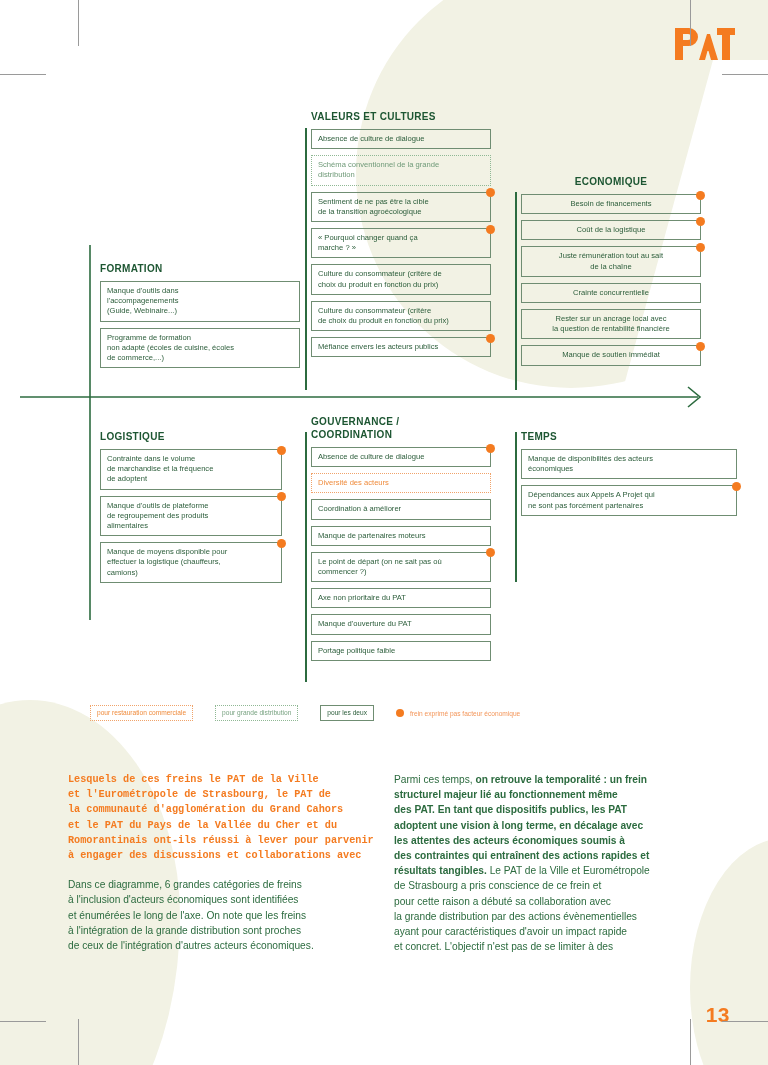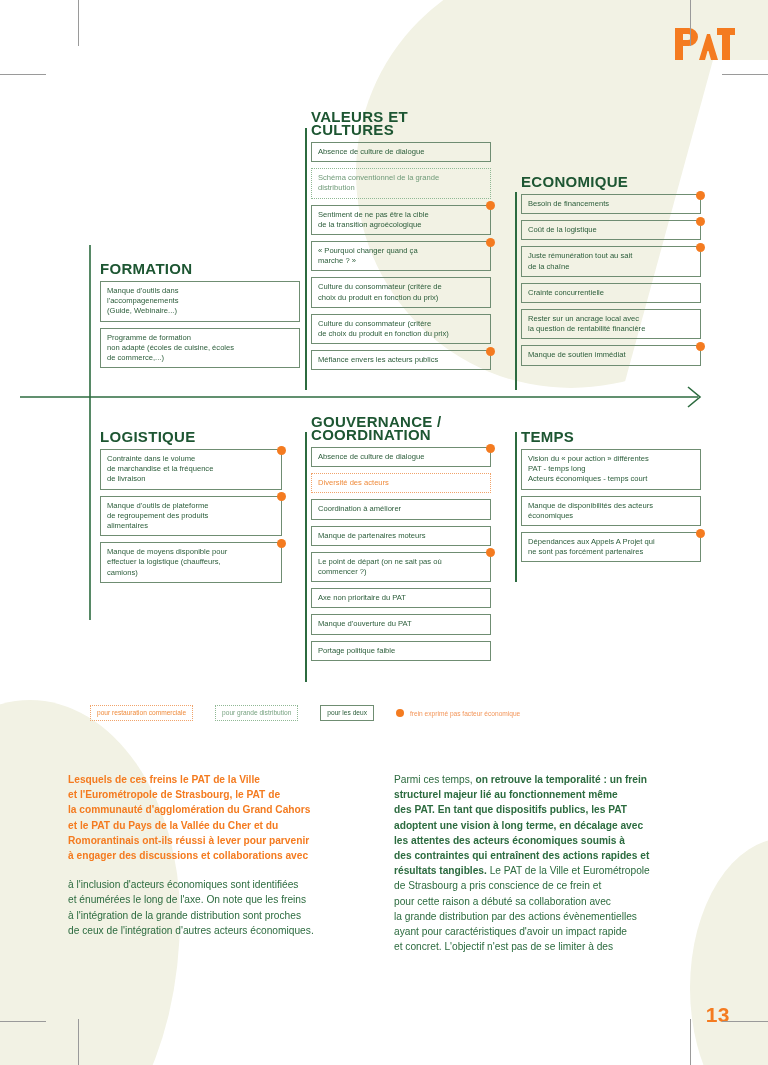--- a/index.html
+++ b/index.html
@@ -36,7 +36,7 @@
   
   .quad{position:absolute;z-index:3;}
   .quad-title{
-    font-size:15px;font-weight:bold;color:#1d5632;letter-spacing:.3px;
+    font-size:10px;font-weight:bold;color:#1d5632;letter-spacing:.3px;
     line-height:13px;margin:0 0 6px 0;
   }
   .boxes{display:flex;flex-direction:column;}

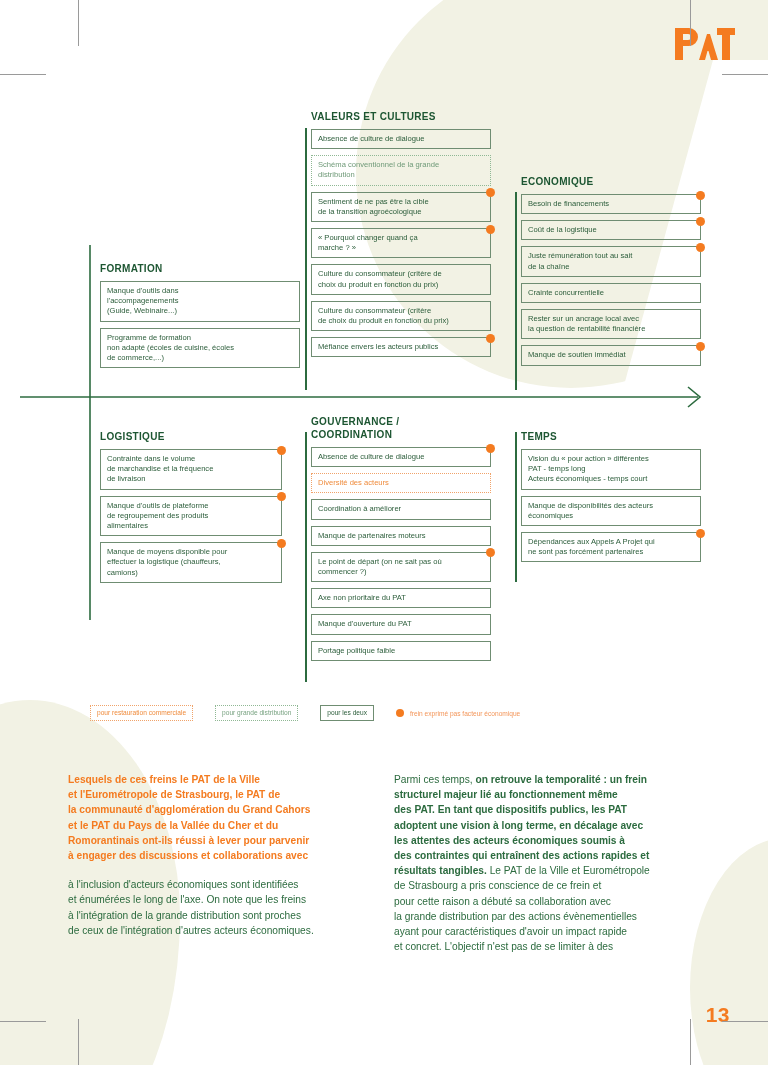--- a/index.html
+++ b/index.html
@@ -184,7 +184,7 @@
   </div>
 
   <div class="vrule" style="left:515px;top:192px;height:198px;"></div>
-  <div class="quad" id="quad-economique" style="left:521px;top:175px;width:180px;">
+  <div class="quad" id="quad-economique" style="left:521px;top:175px;width:180px;text-align:center;">
     <div class="quad-title">ECONOMIQUE</div>
     <div class="boxes">
       <div class="fbox">

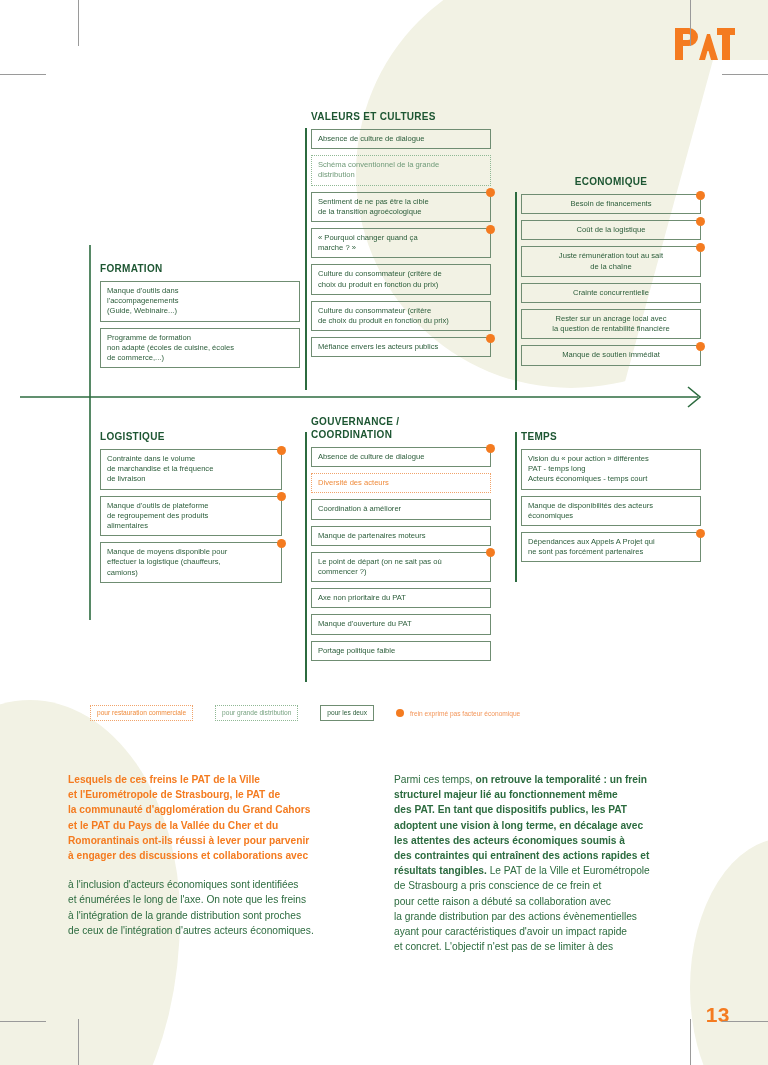--- a/index.html
+++ b/index.html
@@ -276,7 +276,7 @@
   </div>
 
   <div class="vrule" style="left:515px;top:432px;height:150px;"></div>
-  <div class="quad" id="quad-temps" style="left:521px;top:430px;width:180px;">
+  <div class="quad" id="quad-temps" style="left:521px;top:430px;width:216px;">
     <div class="quad-title">TEMPS</div>
     <div class="boxes">
       <div class="fbox">

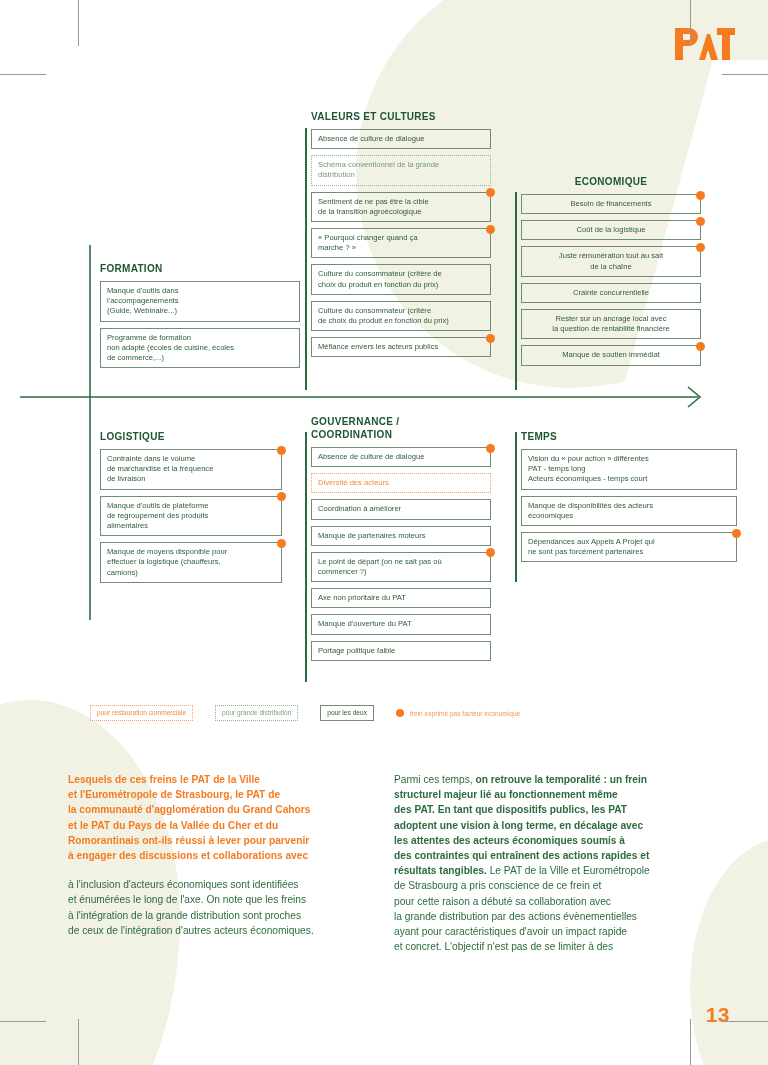--- a/index.html
+++ b/index.html
@@ -279,11 +279,6 @@
   <div class="quad" id="quad-temps" style="left:521px;top:430px;width:216px;">
     <div class="quad-title">TEMPS</div>
     <div class="boxes">
-      <div class="fbox">
-        <span class="ln">Vision du « pour action » différentes</span>
-        <span class="ln">PAT - temps long</span>
-        <span class="ln">Acteurs économiques - temps court</span>
-      </div>
       <div class="fbox">
         <span class="ln">Manque de disponibilités des acteurs</span>
         <span class="ln">économiques</span>

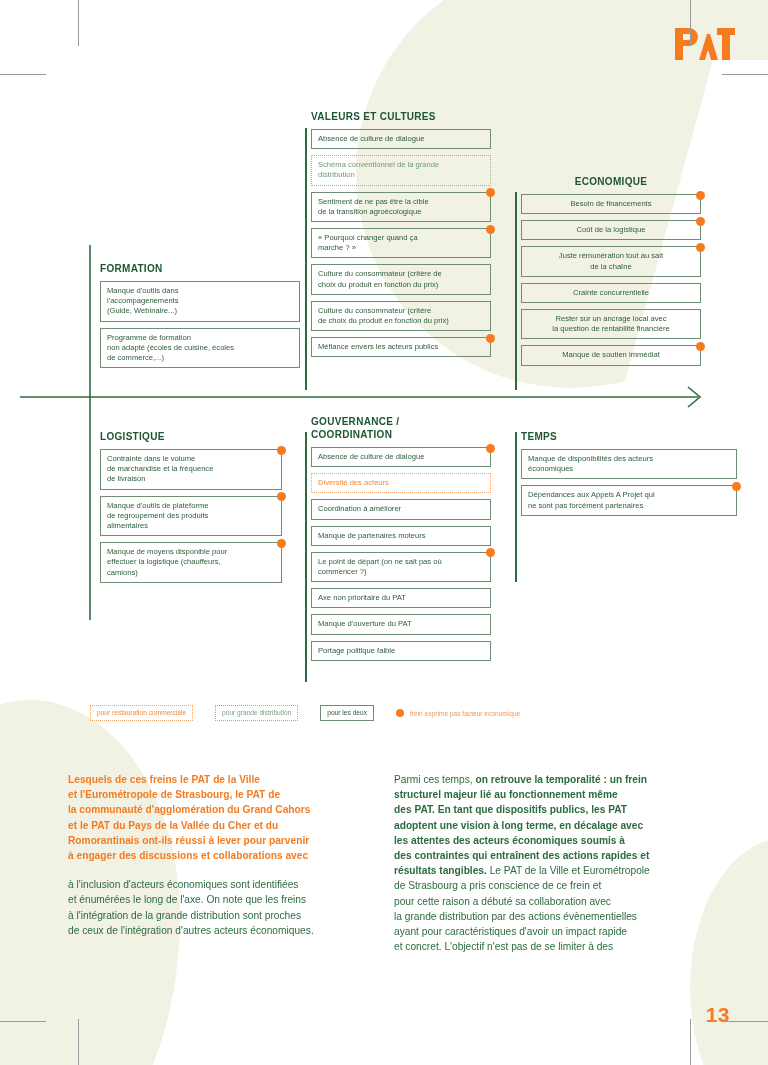--- a/index.html
+++ b/index.html
@@ -221,7 +221,7 @@
         <span class="dot"></span>
         <span class="ln">Contrainte dans le volume</span>
         <span class="ln">de marchandise et la fréquence</span>
-        <span class="ln">de livraison</span>
+        <span class="ln">de adoptent</span>
       </div>
       <div class="fbox">
         <span class="dot"></span>

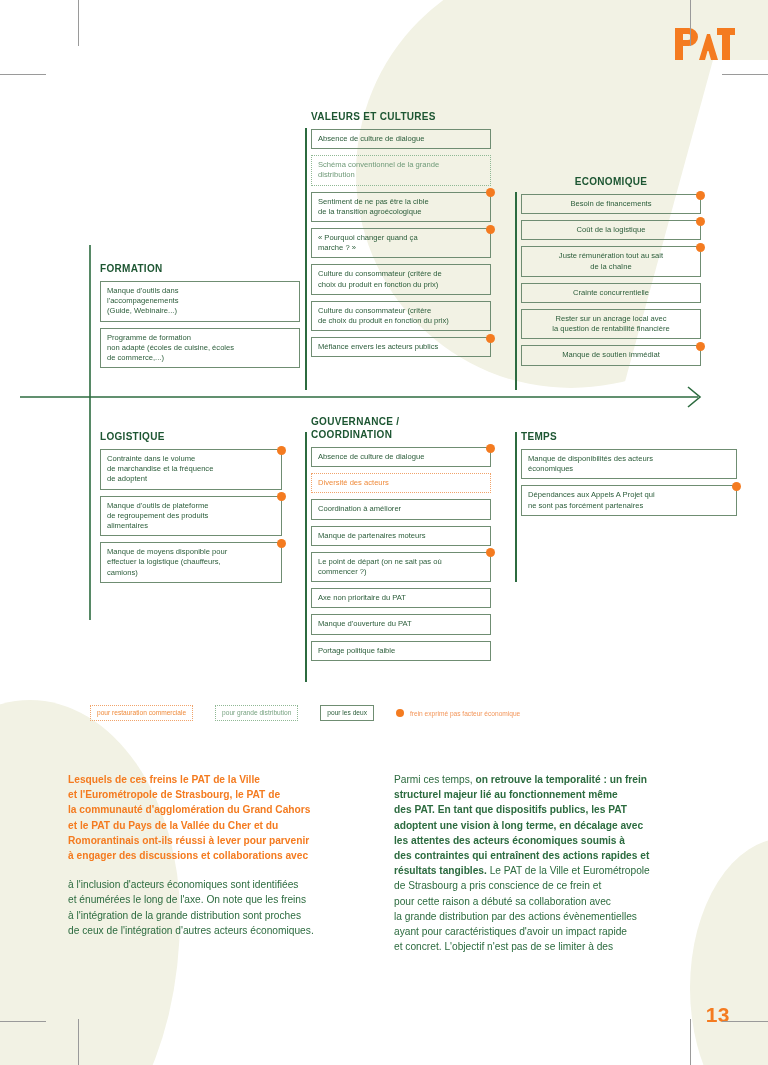--- a/index.html
+++ b/index.html
@@ -80,7 +80,7 @@
   #col-left{left:68px;top:772px;width:310px;}
   #col-right{left:394px;top:772px;width:320px;}
   .p-orange{
-    color:#f47b20;font-weight:bold;font-size:10.2px;line-height:15.2px;margin:0 0 14px 0;
+    color:#f47b20;font-weight:bold;font-size:10.2px;line-height:15.2px;margin:0 0 14px 0;font-family:Liberation Mono, monospace;
   }
   .p-green{
     color:#2c6b3f;font-size:10.2px;line-height:15.2px;margin:0;

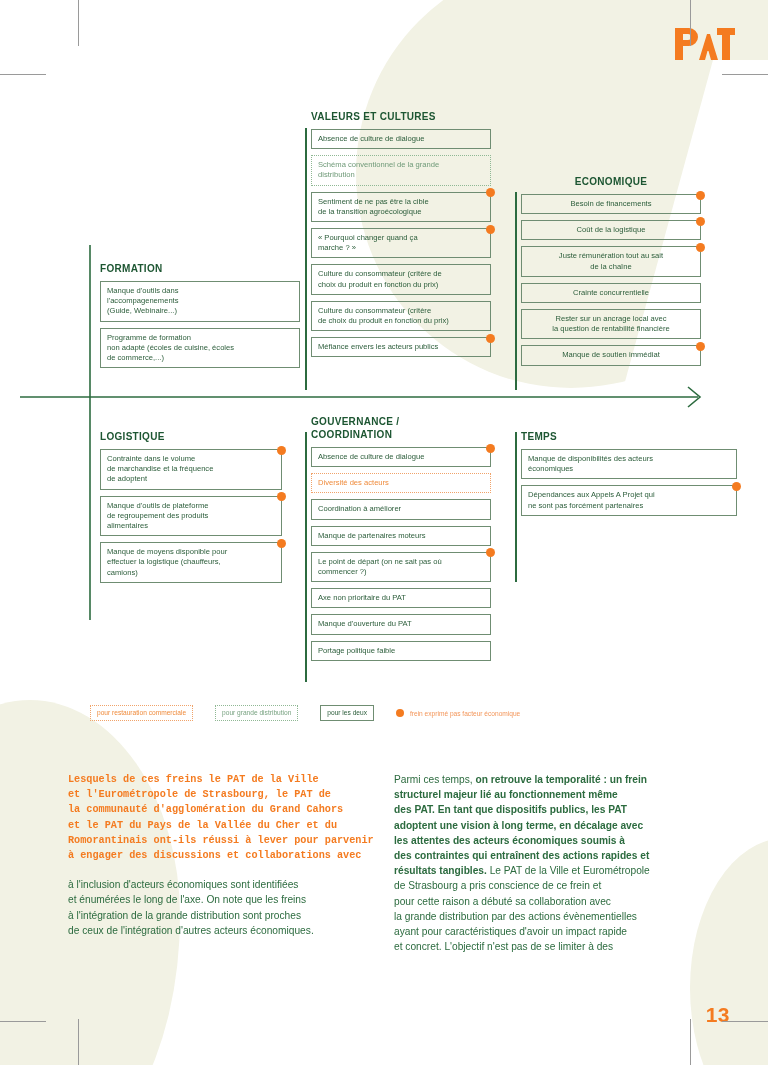--- a/index.html
+++ b/index.html
@@ -311,6 +311,7 @@
       <span class="tline">à engager des discussions et collaborations avec</span>
     </p>
     <p class="p-green">
+      <span class="tline">Dans ce diagramme, 6 grandes catégories de freins</span>
       <span class="tline">à l'inclusion d'acteurs économiques sont identifiées</span>
       <span class="tline">et énumérées le long de l'axe. On note que les freins</span>
       <span class="tline">à l'intégration de la grande distribution sont proches</span>

